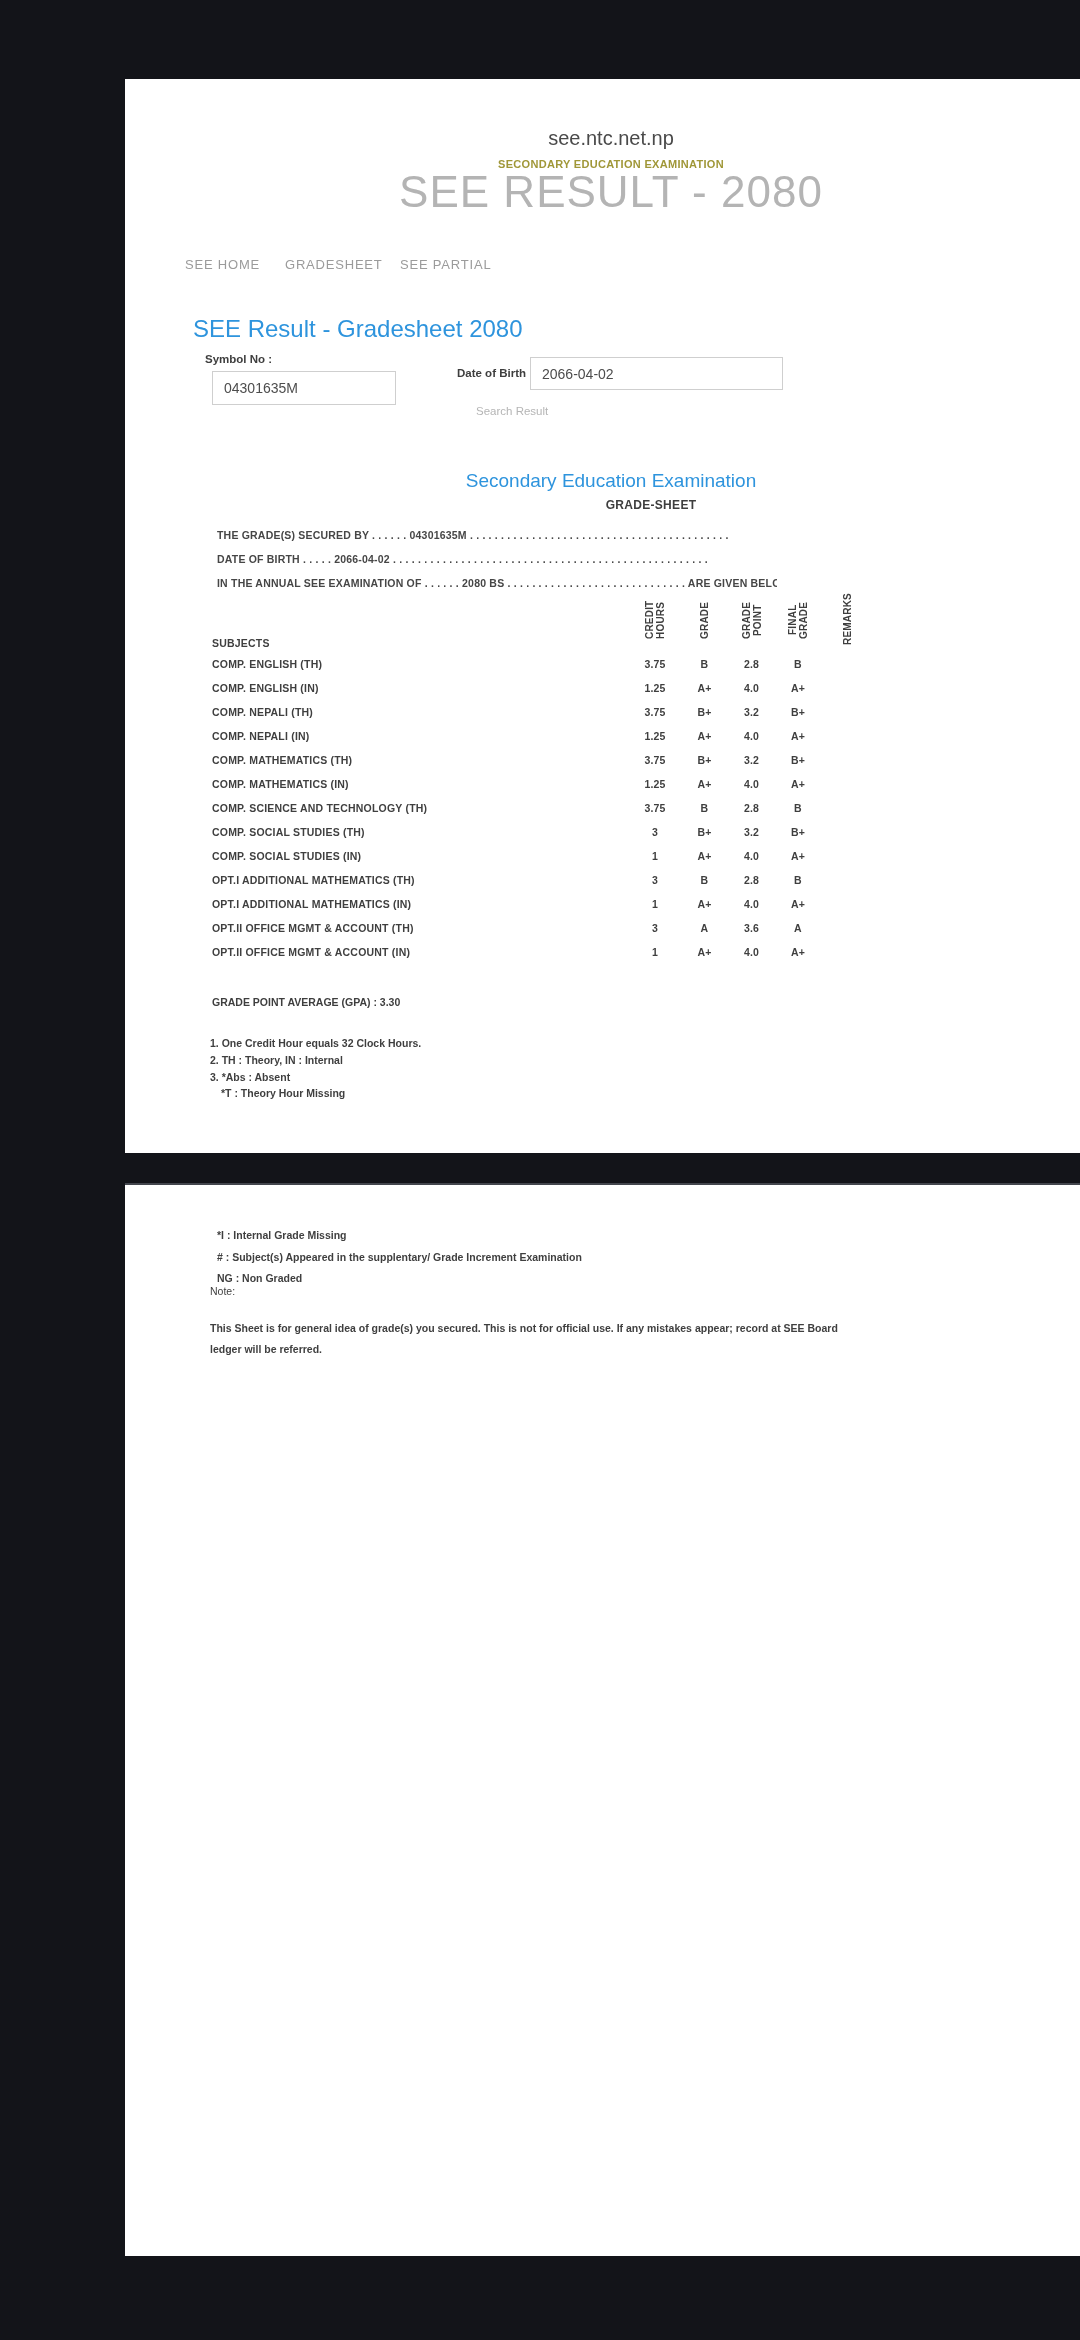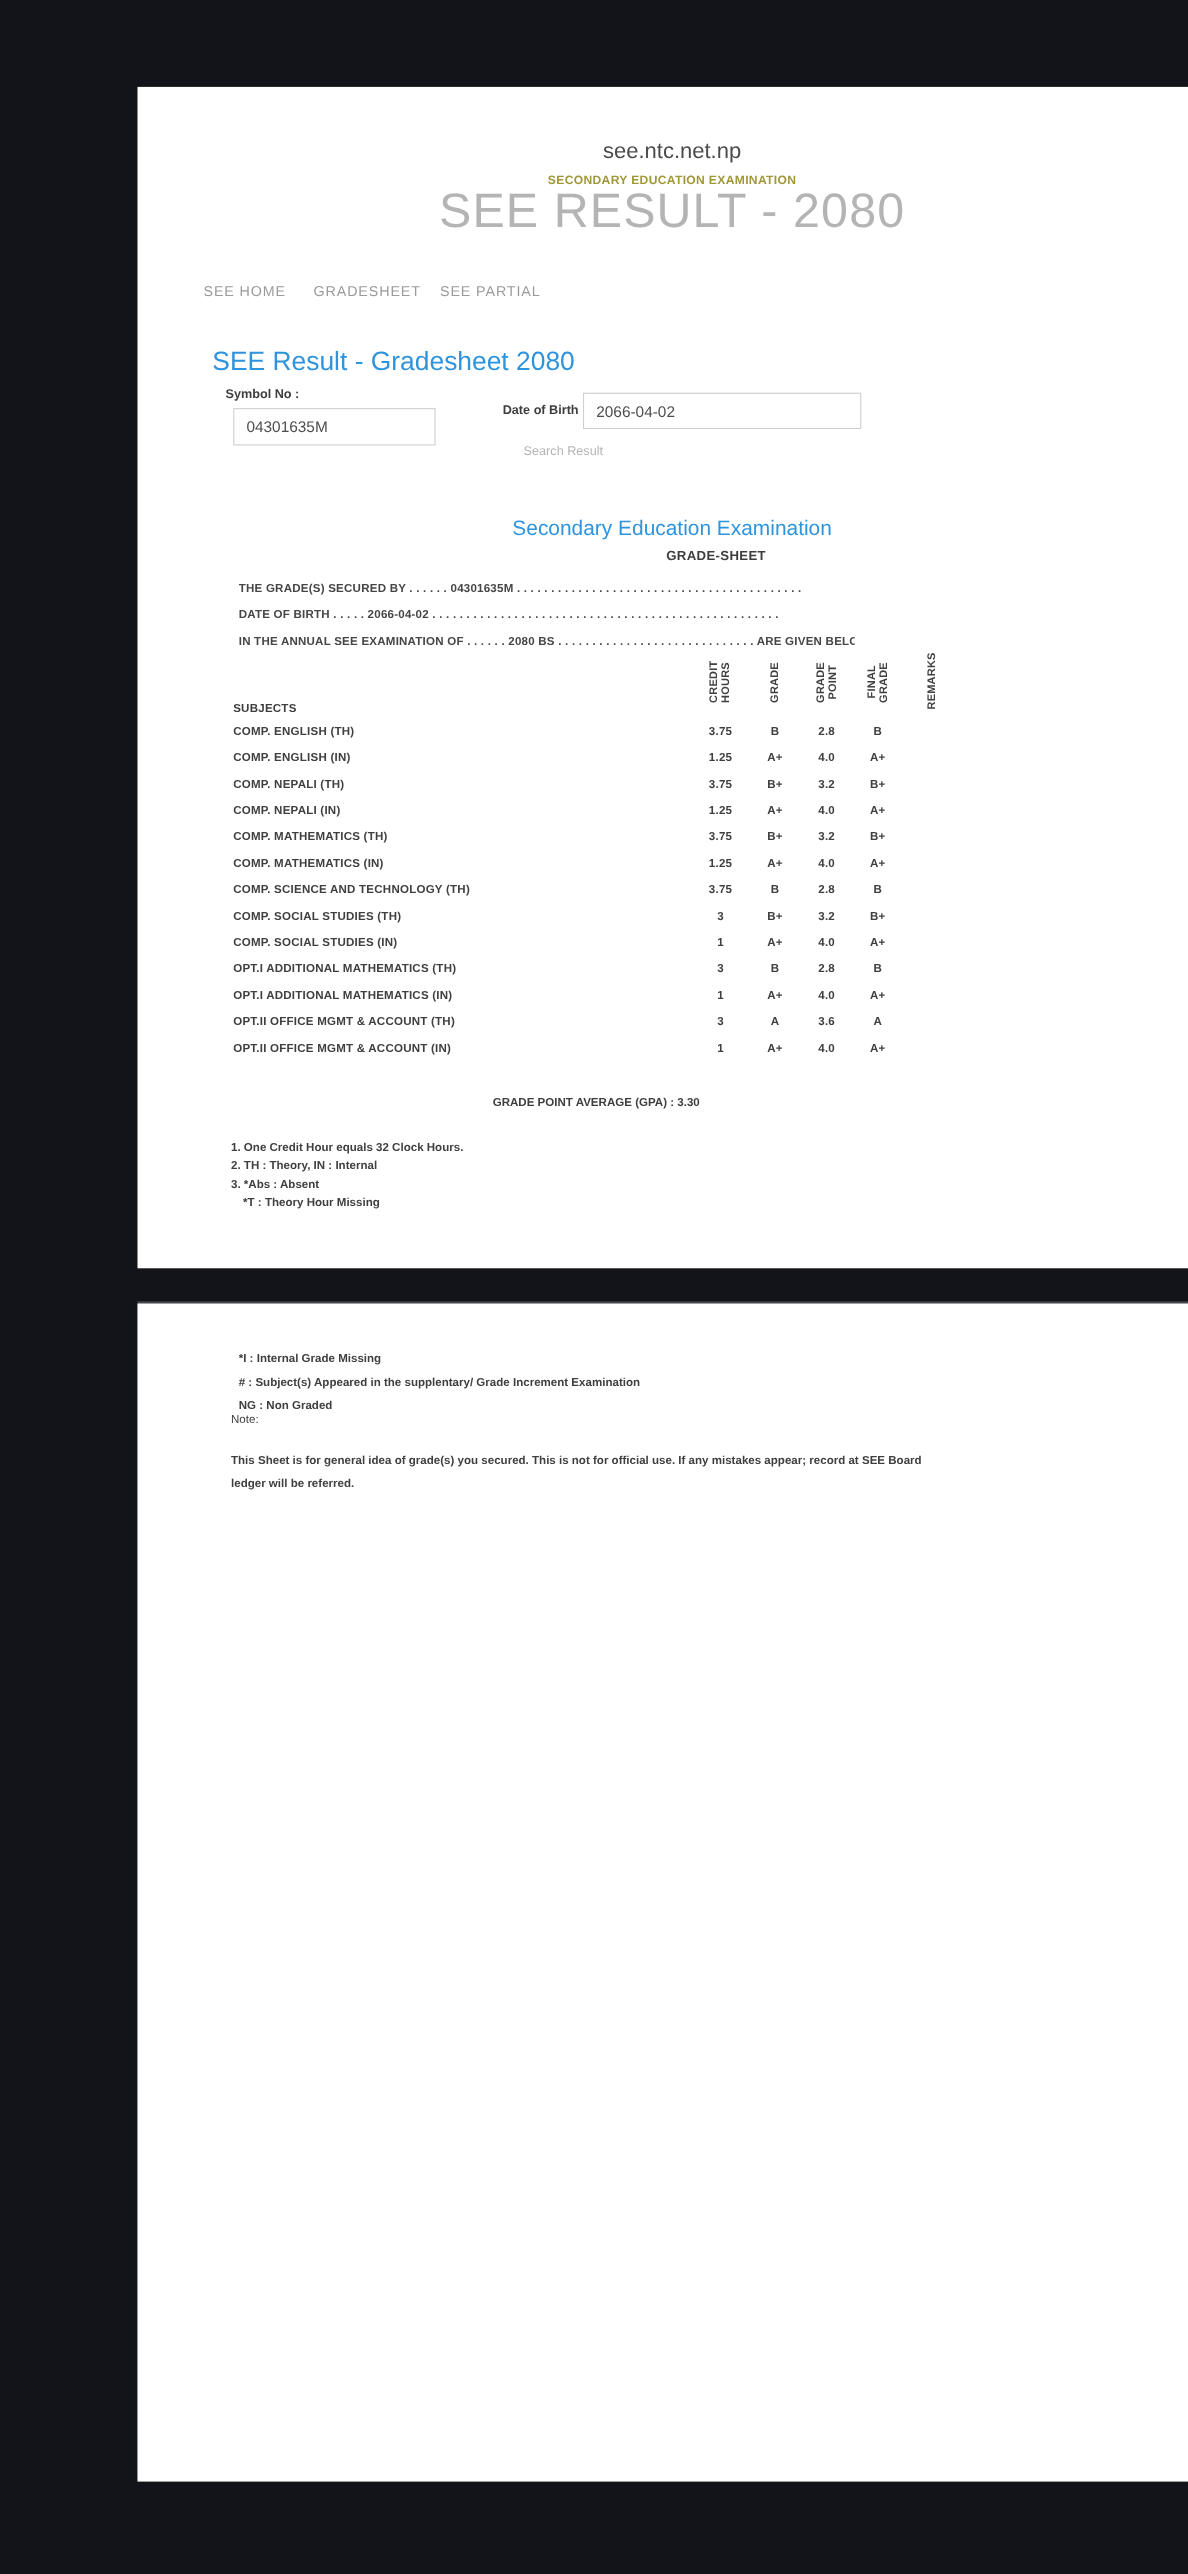--- a/index.html
+++ b/index.html
@@ -59,7 +59,7 @@
     text-align:center;letter-spacing:.2px;}
   table.grades td.subject-cell{text-align:left;}
 
-  .gpa-line{left:87px;top:917px;width:660px;text-align:center;font-size:10.5px;font-weight:bold;color:#3e3e3e;}
+  .gpa-line{left:87px;top:917px;width:660px;text-align:left;font-size:10.5px;font-weight:bold;color:#3e3e3e;}
 
   .fn{left:85px;font-size:10.5px;font-weight:bold;color:#3f3f3f;line-height:12px;}
   .fn1{top:958px;} .fn2{top:975px;} .fn3{top:992px;} .fn4{top:1008px;left:96px;}

